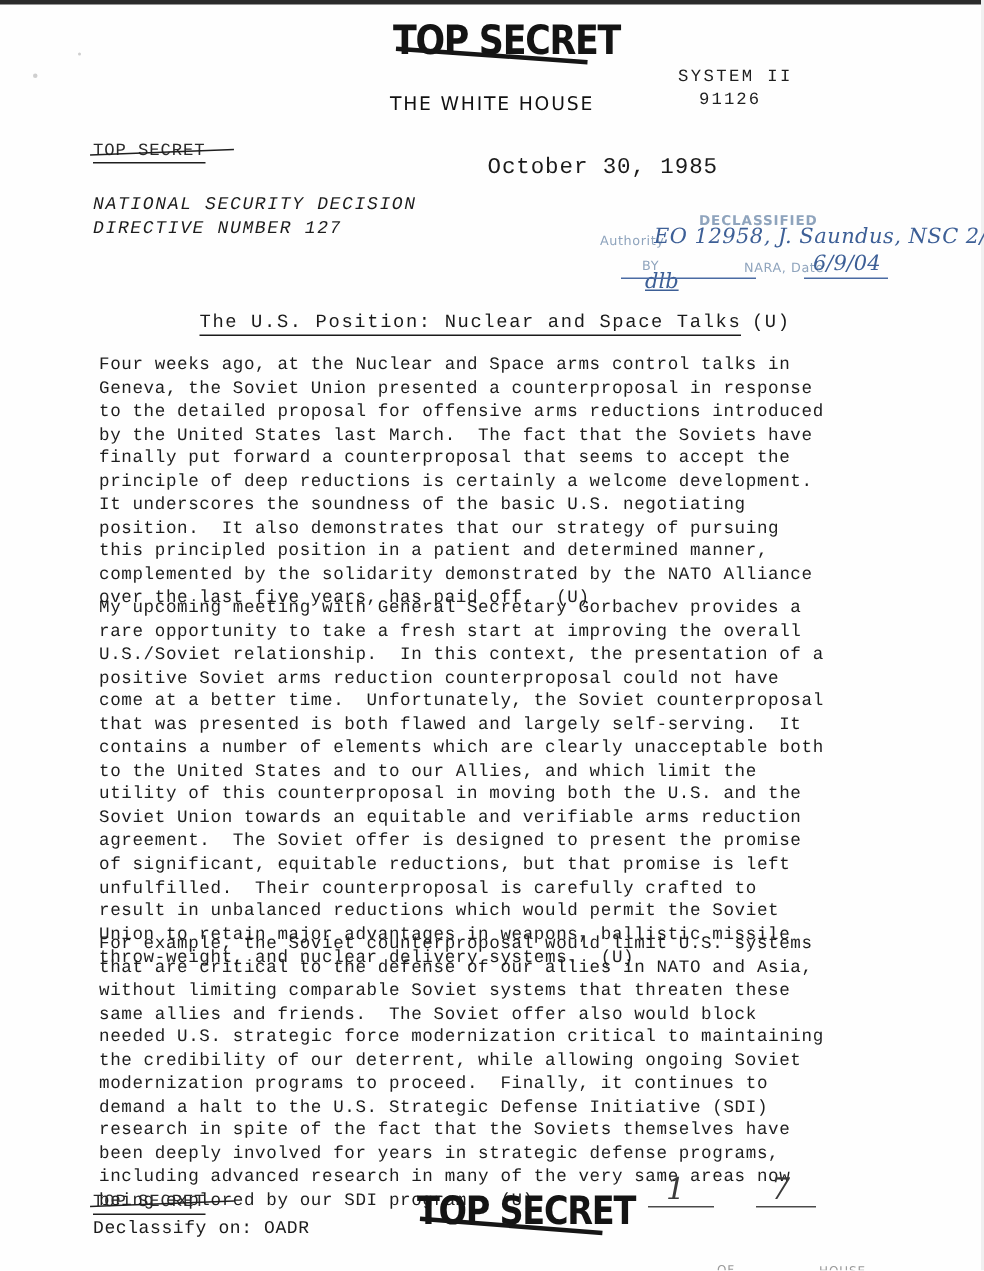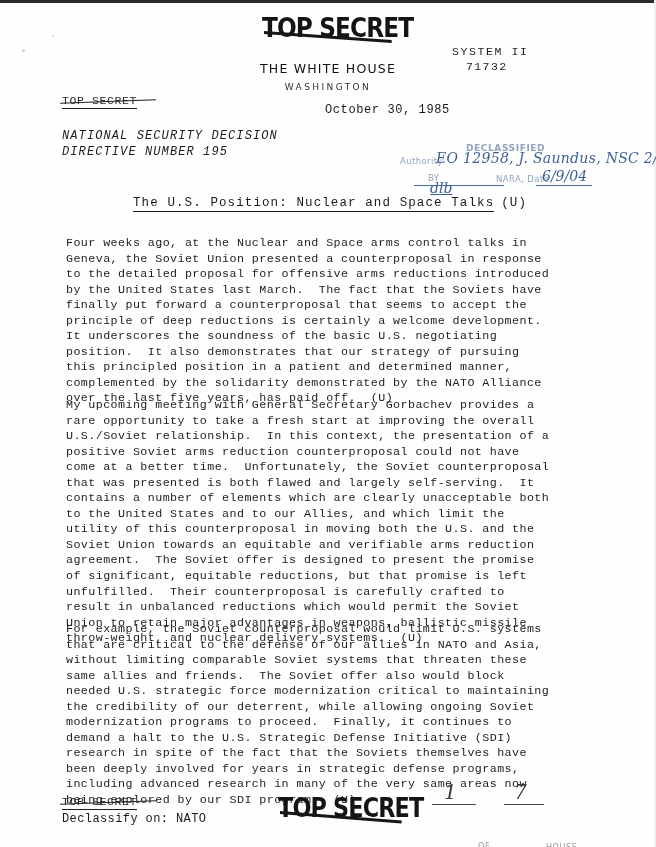--- a/index.html
+++ b/index.html
@@ -250,7 +250,7 @@
 
   <div class="system-id">
     <span>SYSTEM II</span>
-    <span class="num">71732</span>
+    <span class="num">91126</span>
   </div>
 
   <div class="wh-title">THE WHITE HOUSE</div>

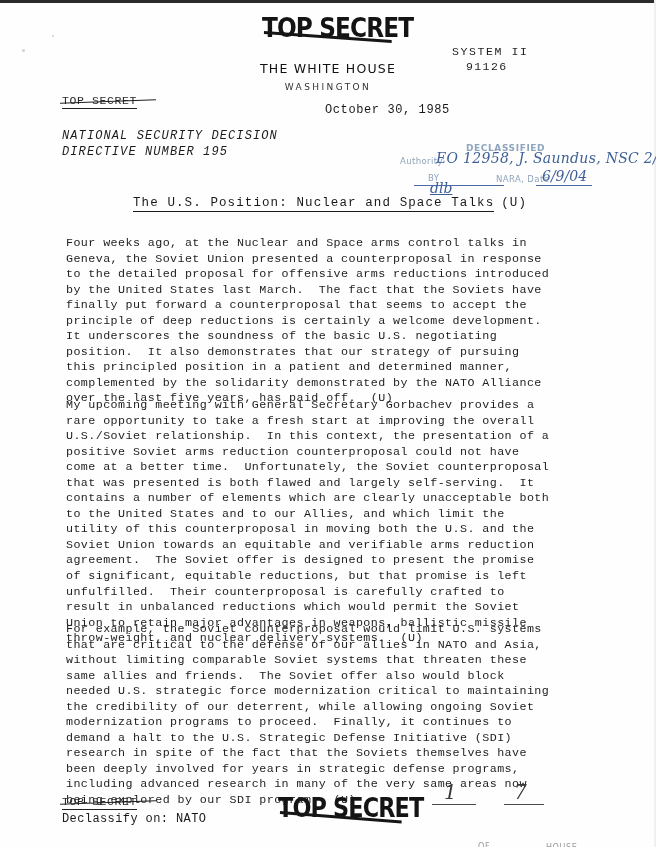--- a/index.html
+++ b/index.html
@@ -254,7 +254,6 @@
   </div>
 
   <div class="wh-title">THE WHITE HOUSE</div>
-  <div class="wh-sub">WASHINGTON</div>
   <div class="doc-date">October 30, 1985</div>
 
   <div class="ts-small ts-small-top">

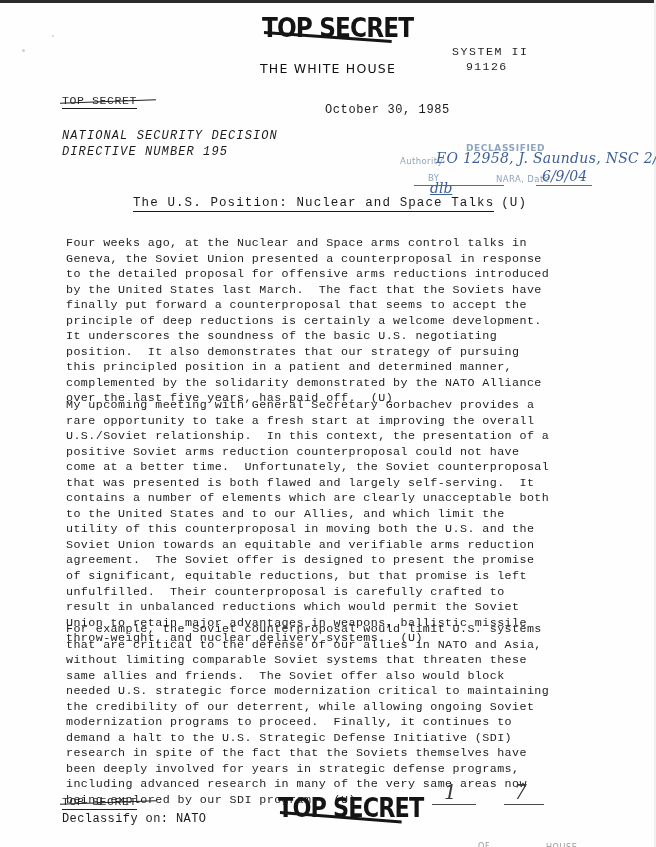--- a/index.html
+++ b/index.html
@@ -103,7 +103,7 @@
   .doc-date {
     position: absolute;
     left: 325px; top: 103px;
-    font-size: 12px;
+    font-size: 15px;
     letter-spacing: 0.6px;
   }
 

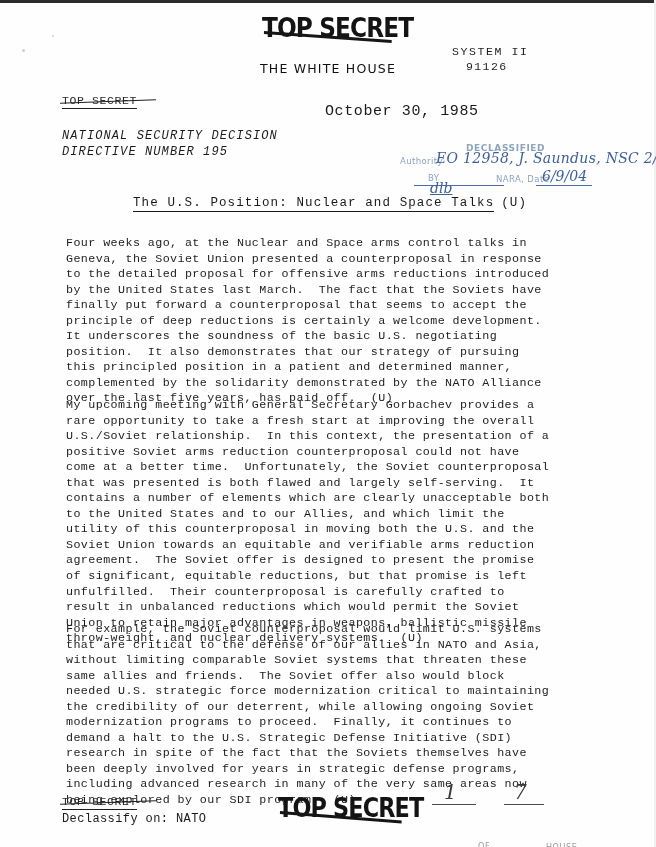--- a/index.html
+++ b/index.html
@@ -262,7 +262,7 @@
   </div>
 
   <div class="nsdd">NATIONAL SECURITY DECISION
-DIRECTIVE NUMBER 195</div>
+DIRECTIVE NUMBER 127</div>
 
   <div class="declass-block">
     <span class="declass-printed dp-declassified">DECLASSIFIED</span>

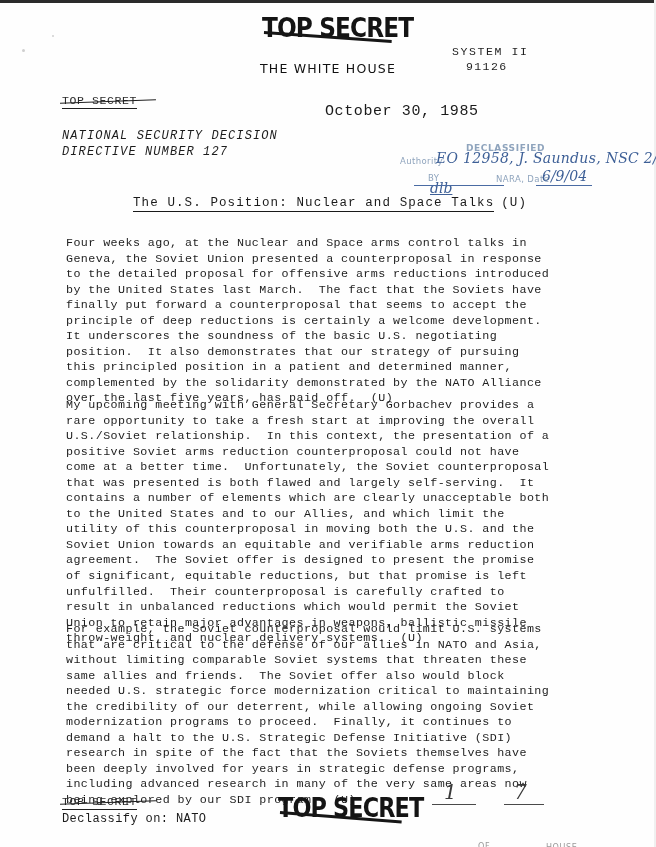--- a/index.html
+++ b/index.html
@@ -179,7 +179,7 @@
   
   .doc-title {
     position: absolute;
-    left: 133px; top: 196px;
+    left: 133px; top: 208px;
     font-size: 12.5px;
     letter-spacing: 1.1px;
     white-space: nowrap;

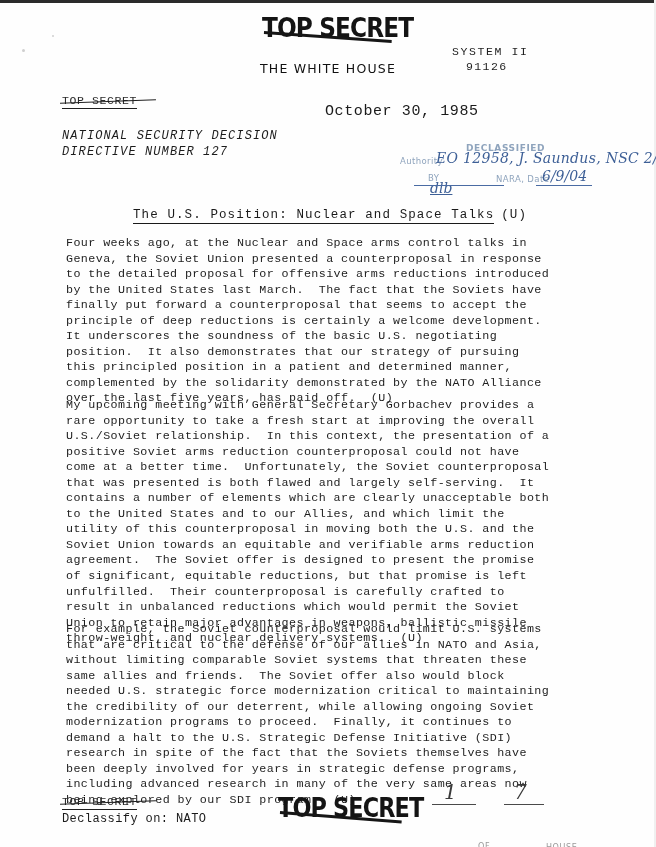--- a/index.html
+++ b/index.html
@@ -324,7 +324,7 @@
     <span>TOP SECRET</span>
     <span class="sm-strike"></span>
   </div>
-  <div class="declassify-line">Declassify on: NATO</div>
+  <div class="declassify-line">Declassify on: OADR</div>
 
   <div class="ts-stamp ts-stamp-bottom">TOP SECRET</div>
   <div class="strike-line strike-bottom"></div>

